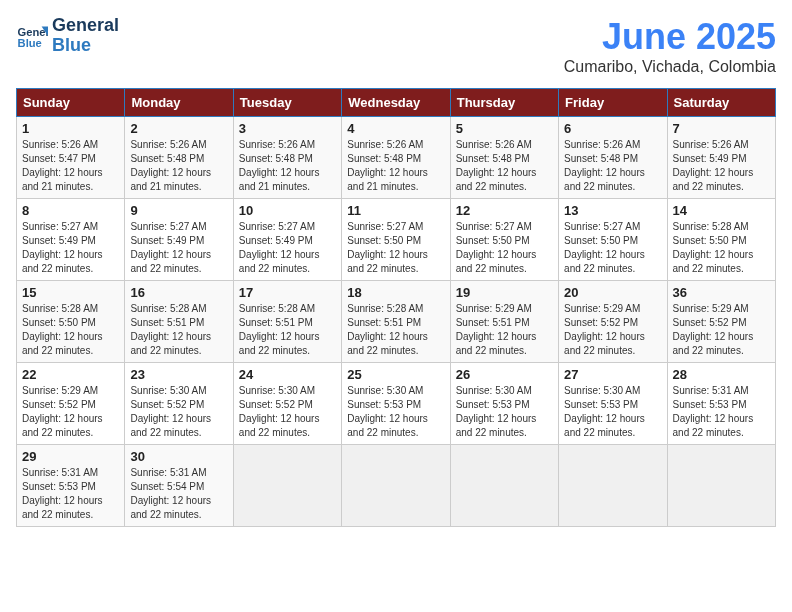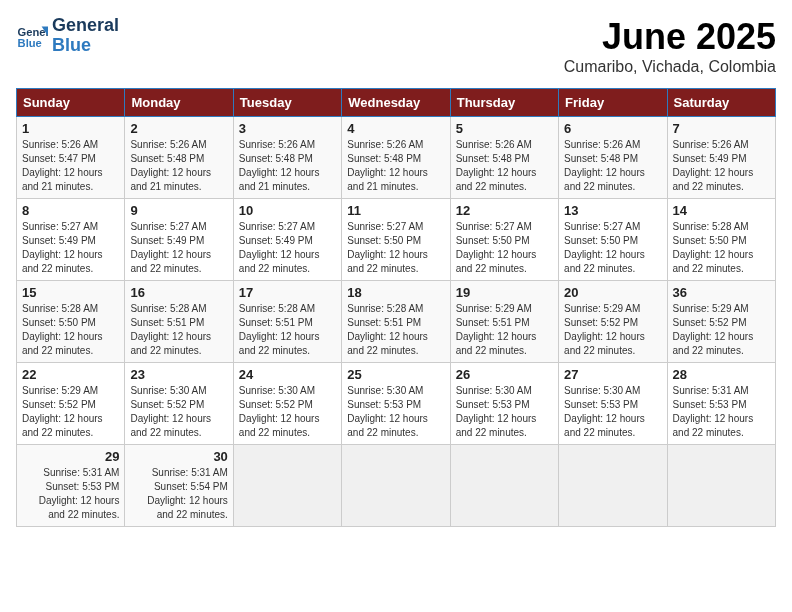--- a/index.html
+++ b/index.html
@@ -40,7 +40,7 @@
     .calendar-title {
       font-size: 36px;
       font-weight: bold;
-      color: #000000;
+      color: #3b82f6;
     }
     .calendar-subtitle {
       font-size: 16px;

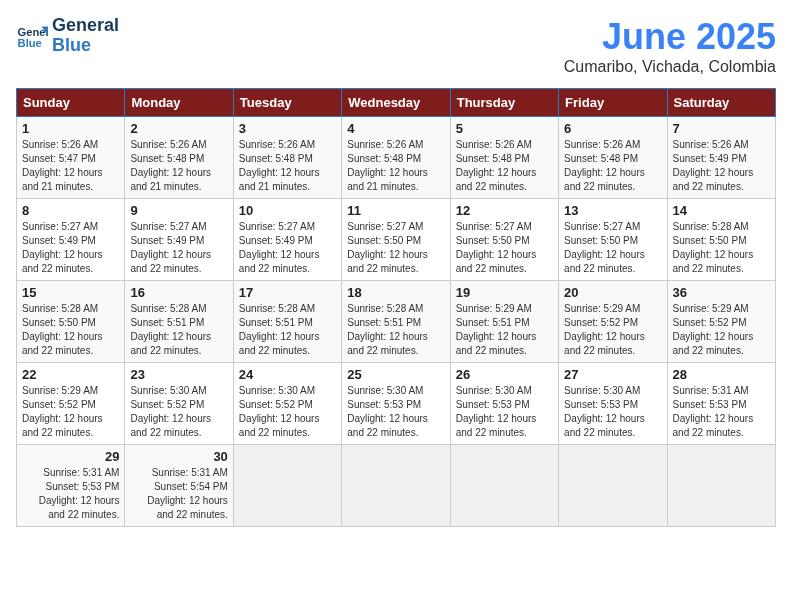--- a/index.html
+++ b/index.html
@@ -88,7 +88,6 @@
     }
     .last-row td {
       border-bottom: 1px solid #ccc;
-      text-align: right;
     }
   </style>
 </head>

